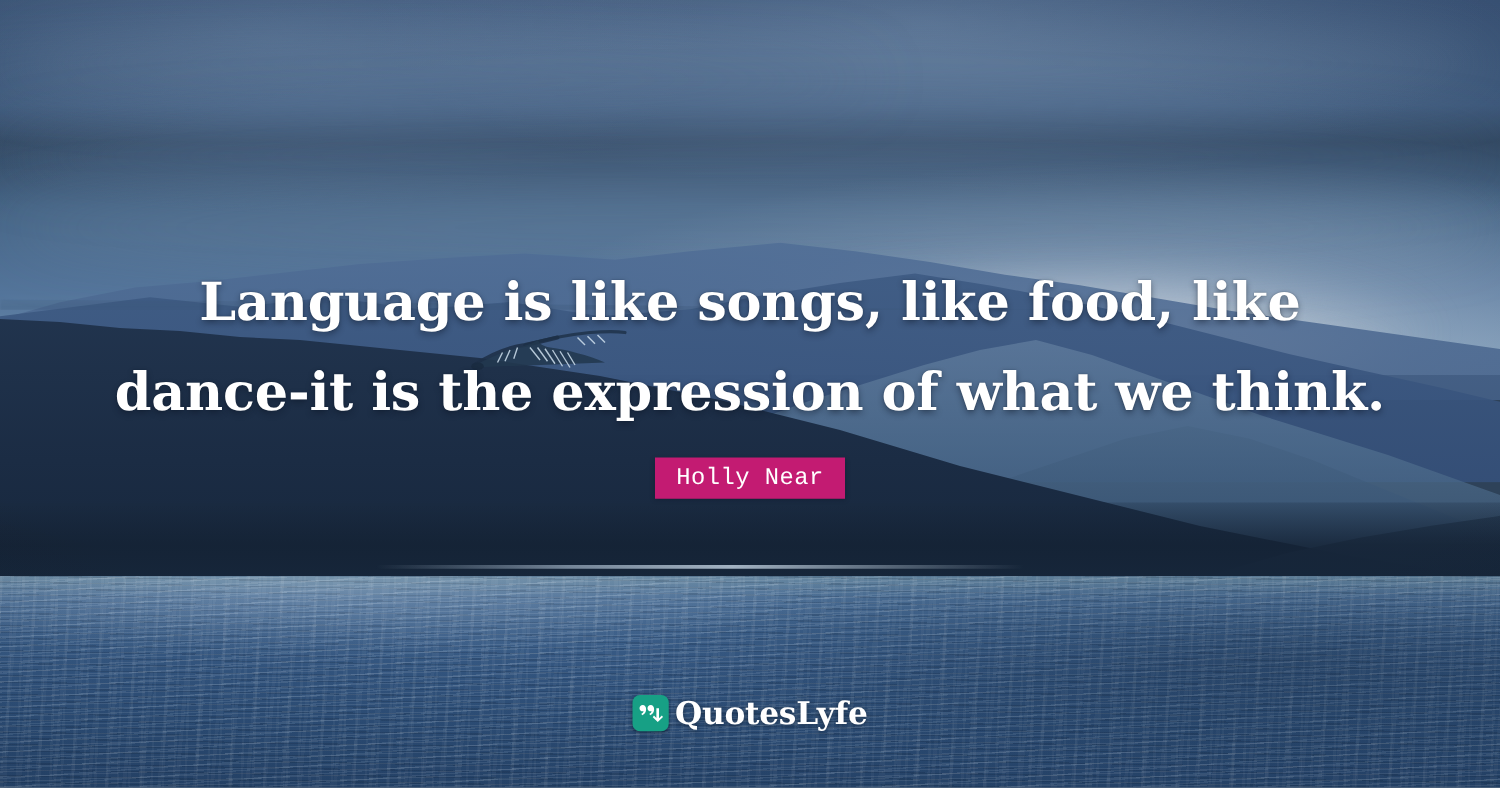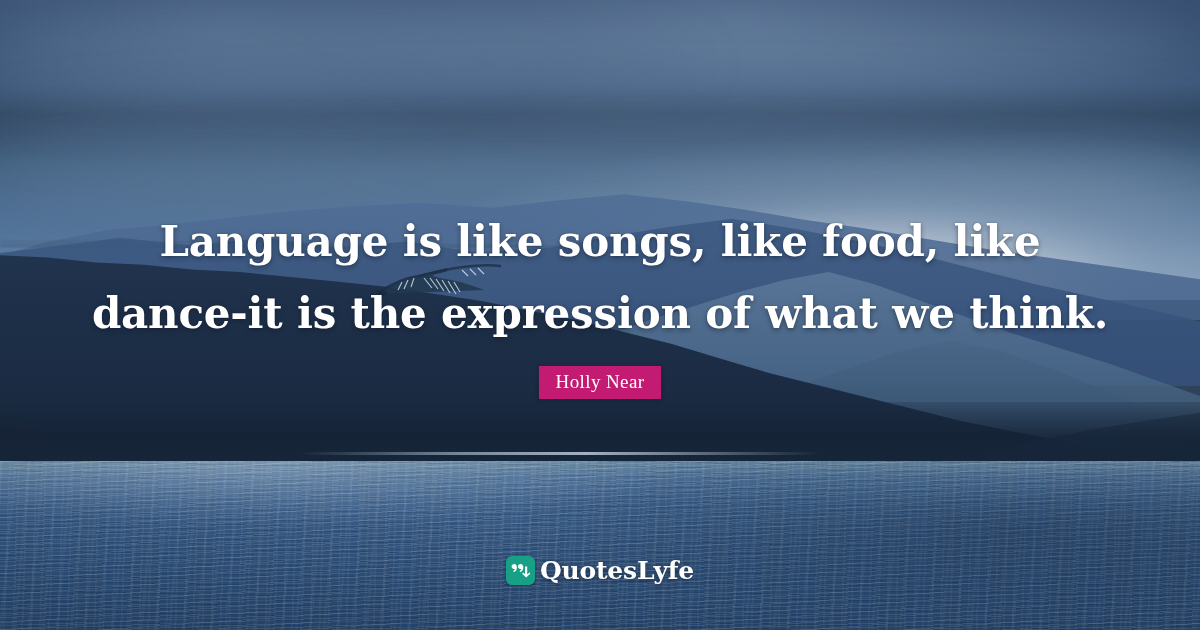--- a/index.html
+++ b/index.html
@@ -158,7 +158,7 @@
     padding:5px 17px 6px;
     background:#c31b72;
     color:#ffffff;
-    font-family:Liberation Serif, serif;
+    font-family:Liberation Mono, monospace;
     font-weight:400;
     font-size:19px;
     line-height:22px;

